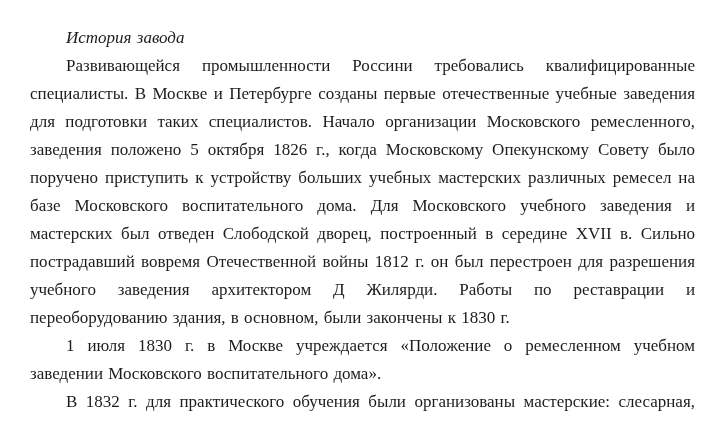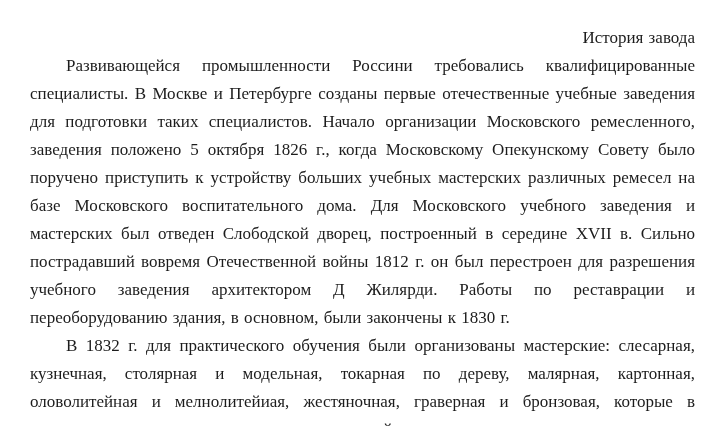--- a/index.html
+++ b/index.html
@@ -30,7 +30,8 @@
     word-spacing: 1px;
   }
   .heading {
-    text-align: right;
+    text-align: left;
+    font-style: italic;
   }
 </style>
 </head>

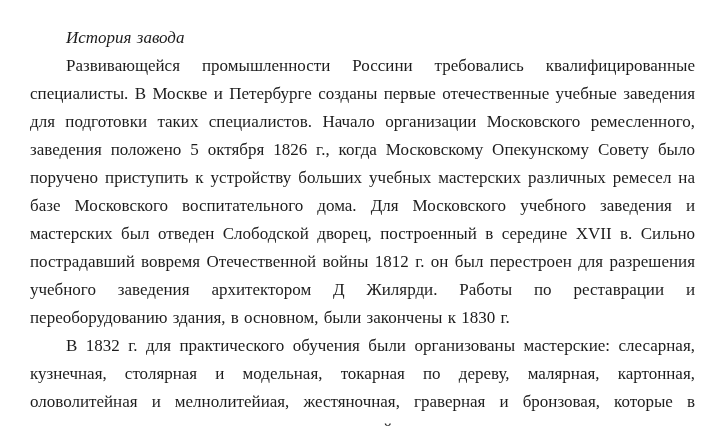--- a/index.html
+++ b/index.html
@@ -40,6 +40,7 @@
 <div class="page">
   <p class="para heading">История завода</p>
   <p class="para">Развивающейся промышленности Россини требовались квалифицированные специалисты. В Москве и Петербурге созданы первые отечественные учебные заведения для подготовки таких специалистов. Начало организации Московского ремесленного, заведения положено 5 октября 1826 г., когда Московскому Опекунскому Совету было поручено приступить к устройству больших учебных мастерских различных ремесел на базе Московского воспитательного дома. Для Московского учебного заведения и мастерских был отведен Слободской дворец, построенный в середине XVII в. Сильно пострадавший вовремя Отечественной войны 1812 г. он был перестроен для разрешения учебного заведения архитектором Д Жилярди. Работы по реставрации и переоборудованию здания, в основном, были закончены к 1830 г.</p>
+  <p class="para">1 июля 1830 г. в Москве учреждается «Положение о ремесленном учебном заведении Московского воспитательного дома».</p>
   <p class="para">В 1832 г. для практического обучения были организованы мастерские: слесарная, кузнечная, столярная и модельная, токарная по дереву, малярная, картонная, оловолитейная и мелнолитейиая, жестяночная, граверная и бронзовая, которые в результате своего развития и послужили основой для</p>
 </div>
 

